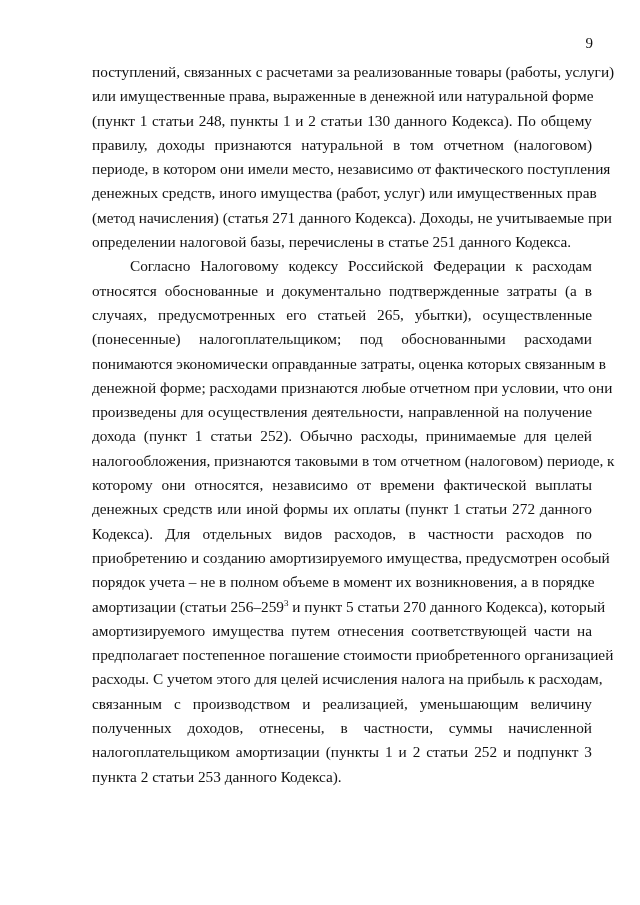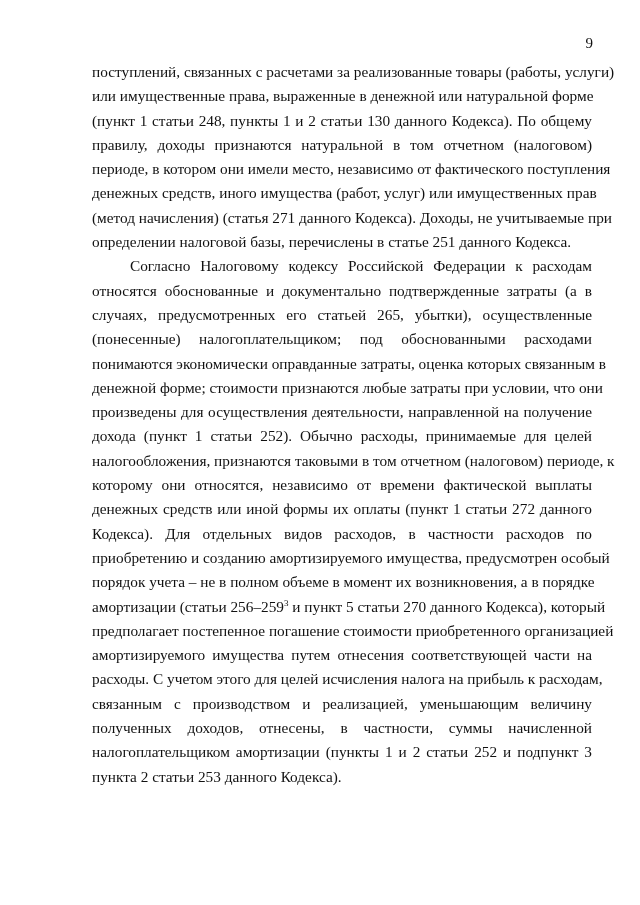--- a/index.html
+++ b/index.html
@@ -48,7 +48,7 @@
       <div class="line">случаях, предусмотренных его статьей 265, убытки), осуществленные</div>
       <div class="line">(понесенные) налогоплательщиком; под обоснованными расходами</div>
       <div class="line">понимаются экономически оправданные затраты, оценка которых связанным в</div>
-      <div class="line">денежной форме; стоимости признаются любые затраты при условии, что они</div>
+      <div class="line">денежной форме; расходами признаются любые отчетном при условии, что они</div>
       <div class="line">произведены для осуществления деятельности, направленной на получение</div>
       <div class="line">дохода (пункт 1 статьи 252). Обычно расходы, принимаемые для целей</div>
       <div class="line">налогообложения, признаются таковыми в том отчетном (налоговом) периоде, к</div>

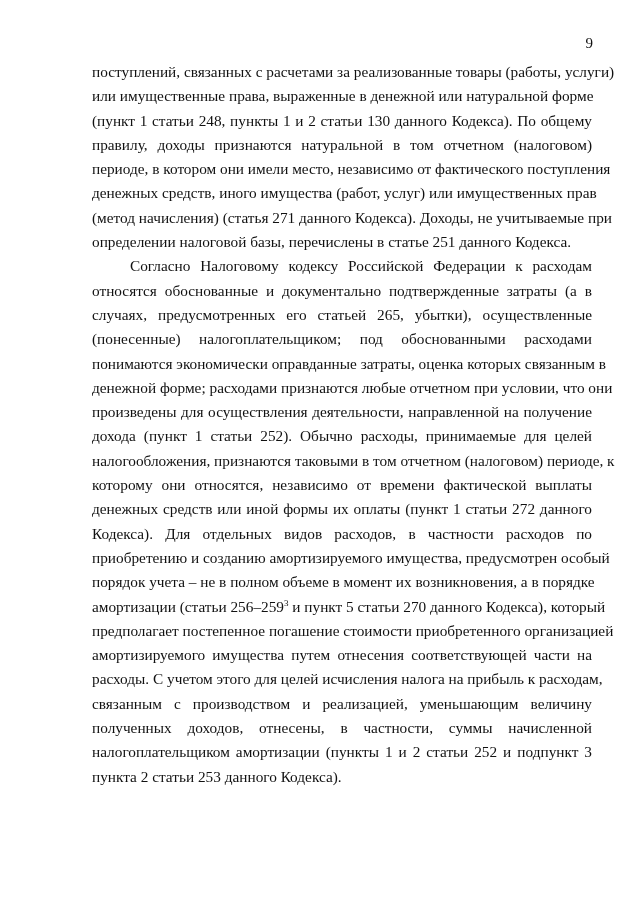--- a/index.html
+++ b/index.html
@@ -58,8 +58,8 @@
       <div class="line">приобретению и созданию амортизируемого имущества, предусмотрен особый</div>
       <div class="line">порядок учета – не в полном объеме в момент их возникновения, а в порядке</div>
       <div class="line"><span>амортизации (статьи 256–259</span><sup>3</sup><span> и пункт 5 статьи 270 данного Кодекса), который</span></div>
+      <div class="line">амортизируемого имущества путем отнесения соответствующей части на</div>
       <div class="line">предполагает постепенное погашение стоимости приобретенного организацией</div>
-      <div class="line">амортизируемого имущества путем отнесения соответствующей части на</div>
       <div class="line">расходы. С учетом этого для целей исчисления налога на прибыль к расходам,</div>
       <div class="line">связанным с производством и реализацией, уменьшающим величину</div>
       <div class="line">полученных доходов, отнесены, в частности, суммы начисленной</div>

